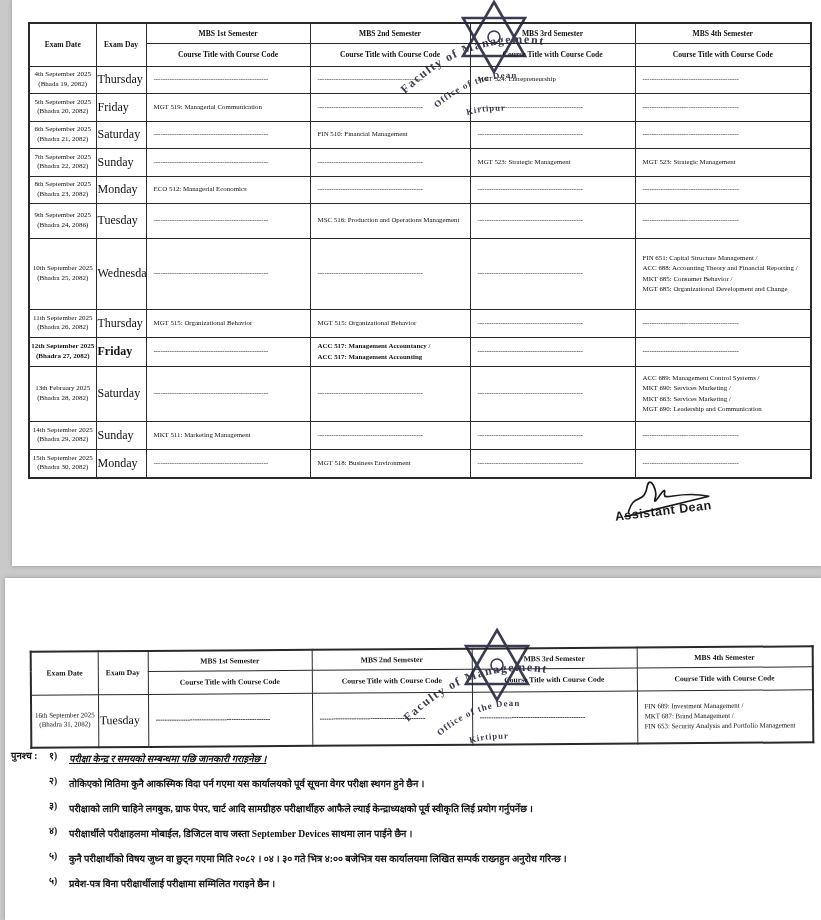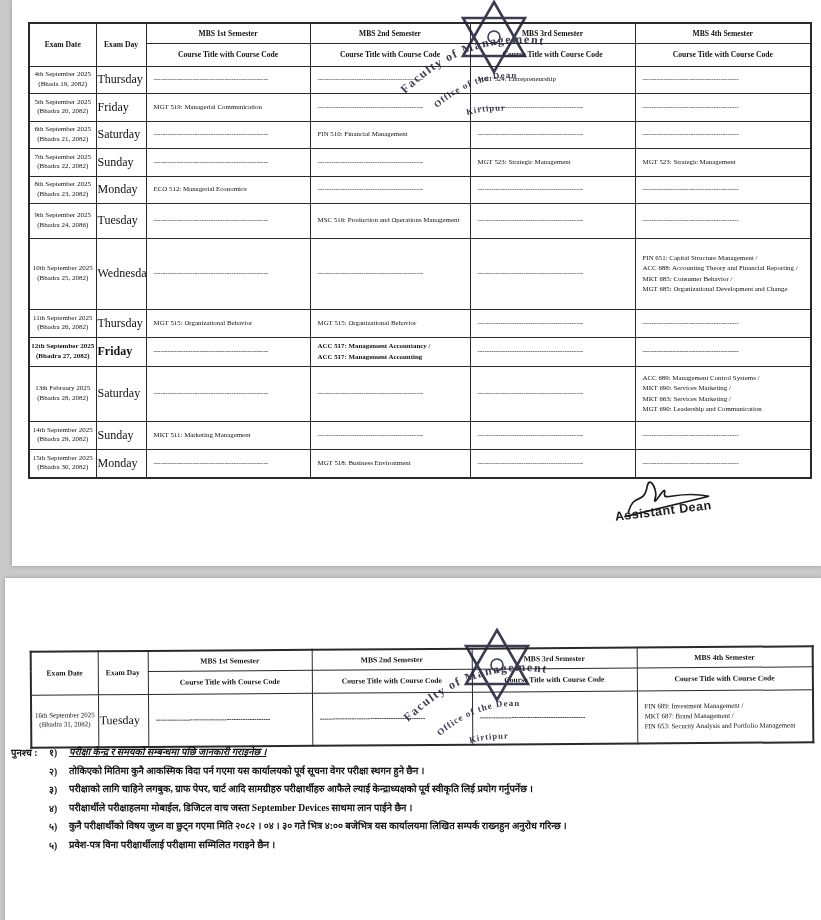--- a/index.html
+++ b/index.html
@@ -81,7 +81,7 @@
   .note-row{display:flex;align-items:center;margin-bottom:5.5px;}
   .plabel{width:38px;flex:0 0 38px;}
   .nnum{width:20px;flex:0 0 20px;}
-  .ntext{flex:1;line-height:1.3;}
+  .ntext{flex:1;line-height:1.3;margin-top:7px;}
   .ntext.u{text-decoration:underline;font-style:italic;}
 </style>
 </head>

